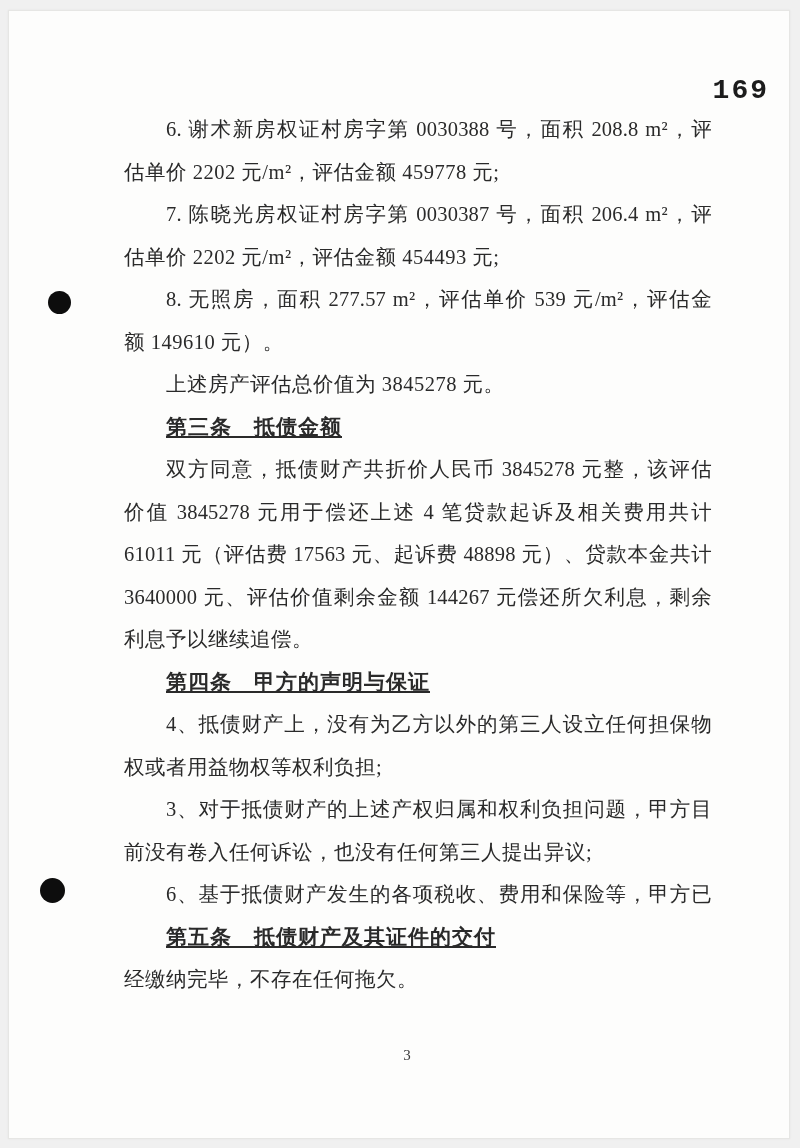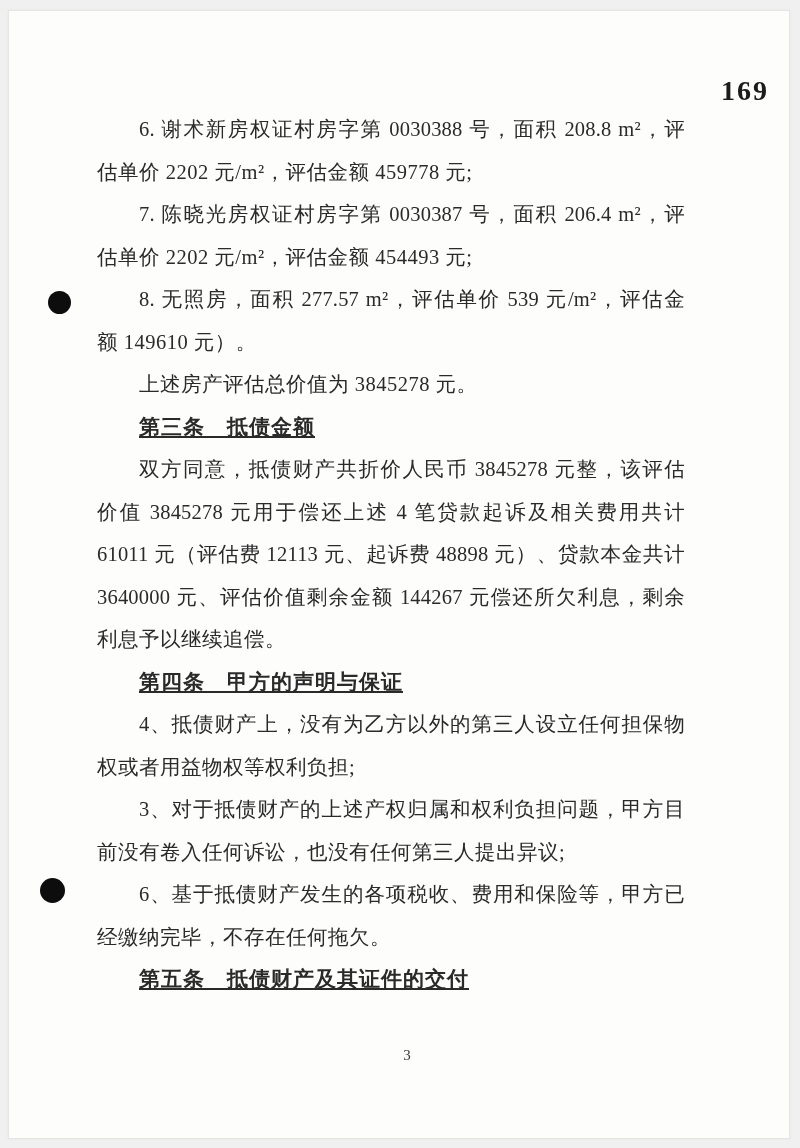--- a/index.html
+++ b/index.html
@@ -30,7 +30,7 @@
   .stamp-number {
     position: absolute;
     top: 64px; right: 20px;
-    font-family: Liberation Serif, serif;
+    font-family: Liberation Mono, monospace;
     font-weight: bold;
     font-size: 28px;
     letter-spacing: 2px;

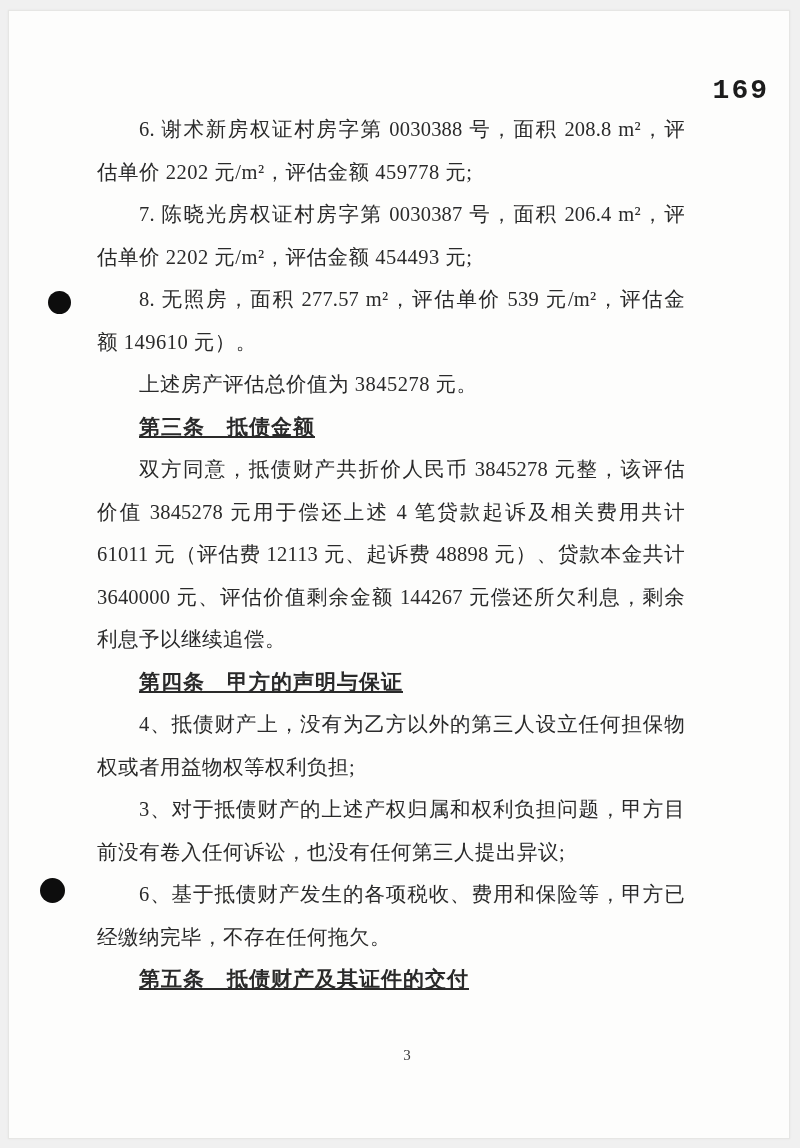--- a/index.html
+++ b/index.html
@@ -45,7 +45,7 @@
   .punch-2 { left: 31px; top: 867px; width: 25px; height: 25px; }
   .textblock {
     position: absolute;
-    left: 88px; top: 97px;
+    left: 115px; top: 97px;
     width: 588px;
     color: var(--ink);
   }

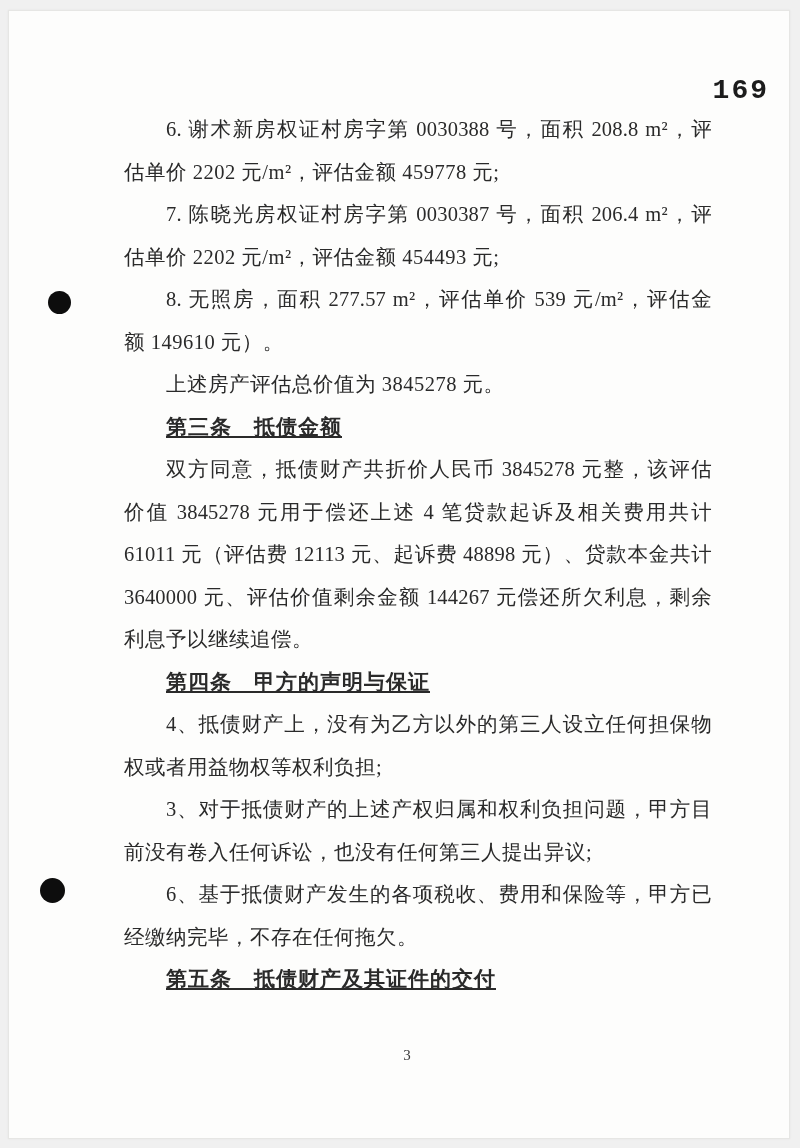--- a/index.html
+++ b/index.html
@@ -103,7 +103,7 @@
         <div class="line heading indent">第三条　抵债金额</div>
         <div class="line indent justify">双方同意，抵债财产共折价人民币 3845278 元整，该评估</div>
         <div class="line justify">价值 3845278 元用于偿还上述 4 笔贷款起诉及相关费用共计</div>
-        <div class="line justify">61011 元（评估费 12113 元、起诉费 48898 元）、贷款本金共计</div>
+        <div class="line justify">61011 元（评估费 17563 元、起诉费 48898 元）、贷款本金共计</div>
         <div class="line justify">3640000 元、评估价值剩余金额 144267 元偿还所欠利息，剩余</div>
         <div class="line">利息予以继续追偿。</div>
         <div class="line heading indent">第四条　甲方的声明与保证</div>

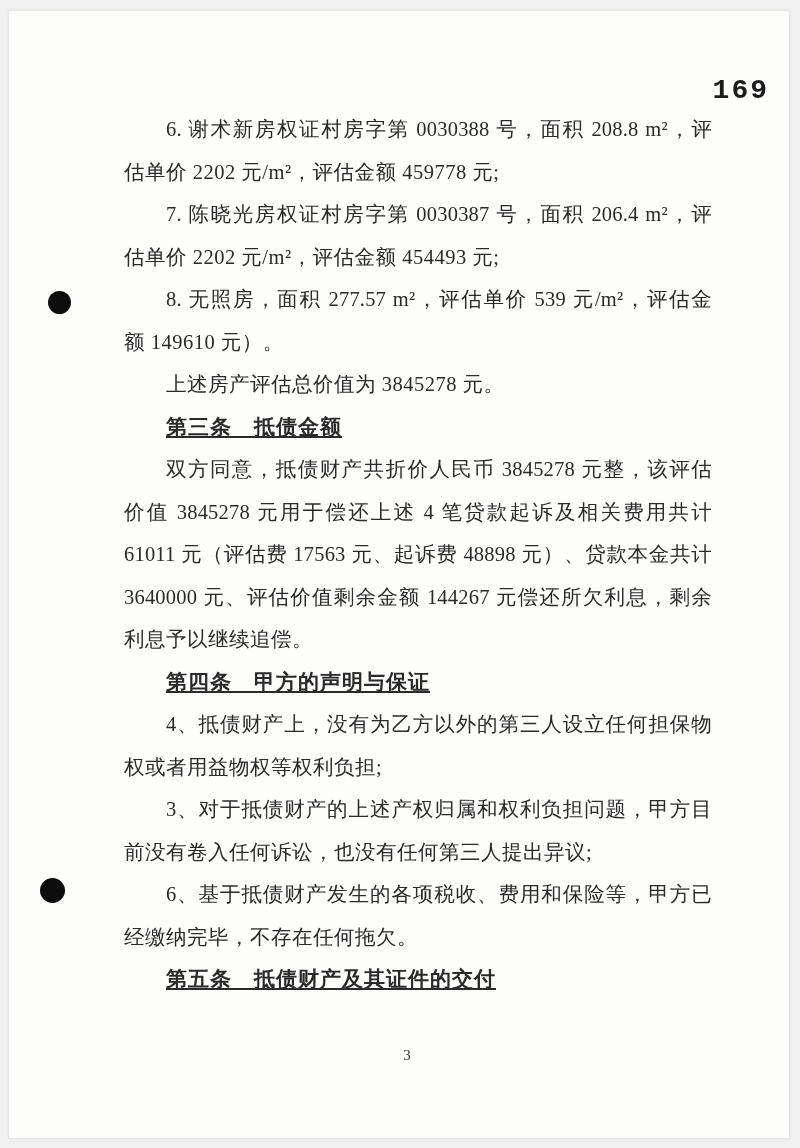--- a/index.html
+++ b/index.html
@@ -112,8 +112,8 @@
         <div class="line indent justify">3、对于抵债财产的上述产权归属和权利负担问题，甲方目</div>
         <div class="line">前没有卷入任何诉讼，也没有任何第三人提出异议;</div>
         <div class="line indent justify">6、基于抵债财产发生的各项税收、费用和保险等，甲方已</div>
+        <div class="line heading indent">第五条　抵债财产及其证件的交付</div>
         <div class="line">经缴纳完毕，不存在任何拖欠。</div>
-        <div class="line heading indent">第五条　抵债财产及其证件的交付</div>
       </div>
 
     <div class="footer-pagenum">3</div>

